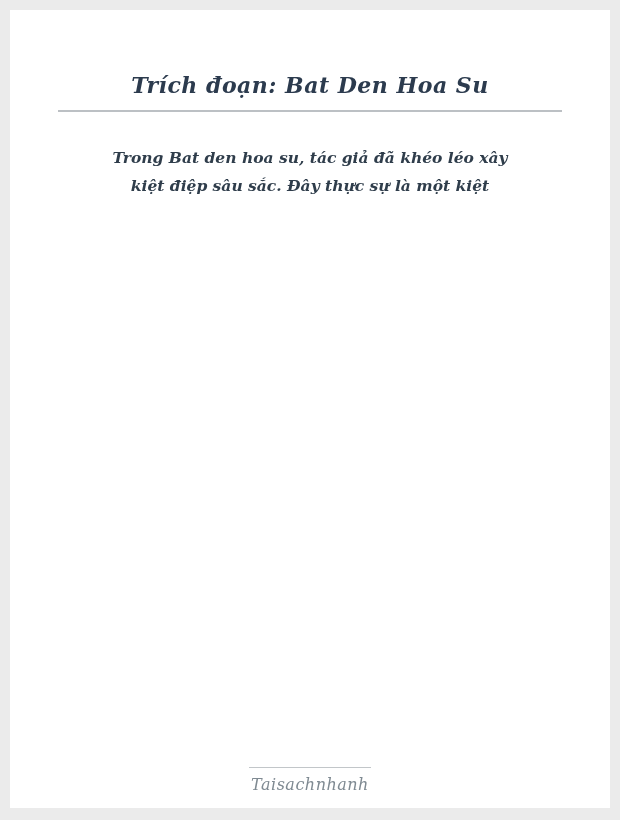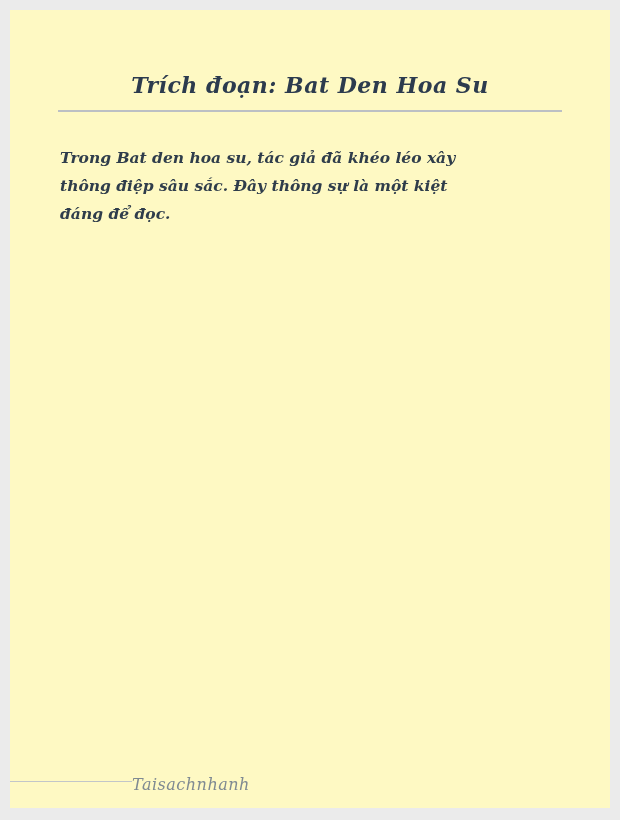--- a/index.html
+++ b/index.html
@@ -13,7 +13,7 @@
     position: relative;
     width: 600px; height: 798px;
     margin: 10px auto;
-    background: #fef9c3;
+    background: #ffffff;
     display: flex;
     flex-direction: column;
   }

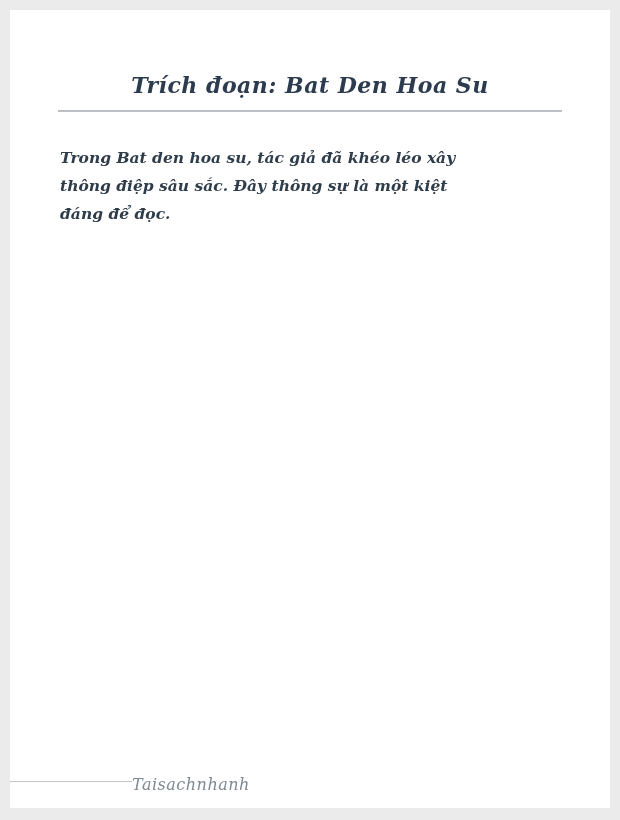--- a/index.html
+++ b/index.html
@@ -42,7 +42,7 @@
     line-height: 28px;
     color: #2f3d4b;
   }
-  .body-line { min-height: 28px; }
+  .body-line { min-height: 28px; text-align: center; }
   .spacer { flex: 1 1 auto; }
   .page-footer {
     margin-bottom: 14px;

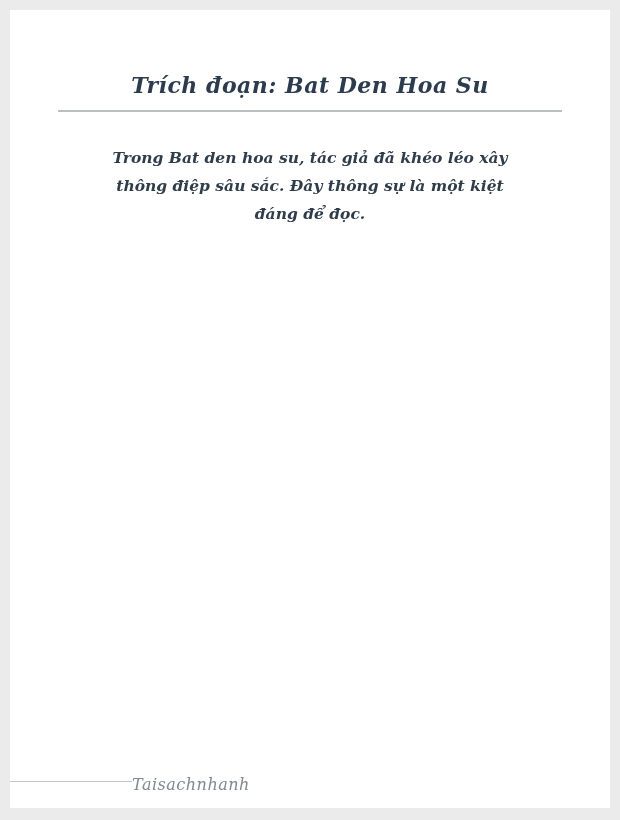--- a/index.html
+++ b/index.html
@@ -75,7 +75,7 @@
 
   <div class="excerpt-body">
     <div class="body-line">Trong Bat den hoa su, tác giả đã khéo léo xây</div>
-    <div class="body-line">thông điệp sâu sắc. Đây thông sự là một kiệt</div>
+    <div class="body-line">kiệt điệp sâu sắc. Đây thực sự là một kiệt</div>
     <div class="body-line">đáng để đọc.</div>
   </div>
 

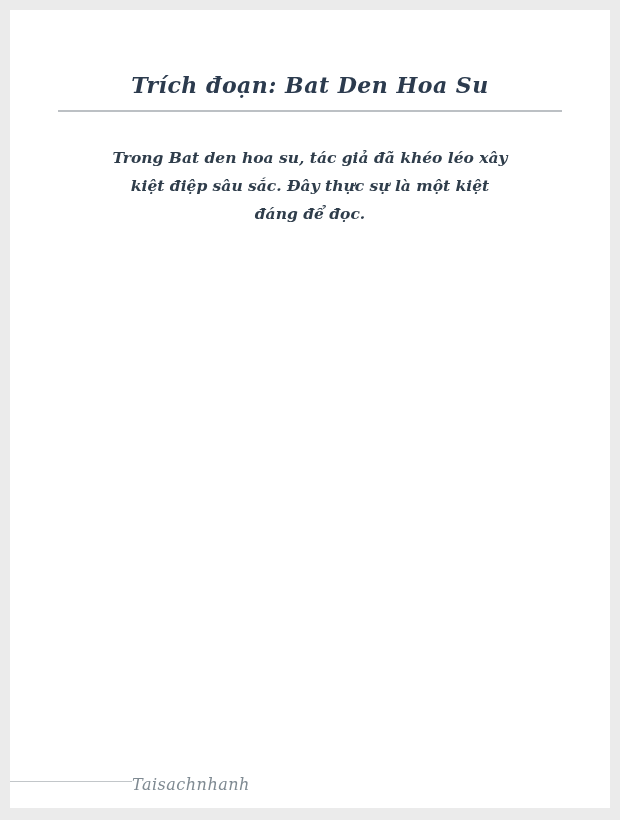--- a/index.html
+++ b/index.html
@@ -76,7 +76,6 @@
   <div class="excerpt-body">
     <div class="body-line">Trong Bat den hoa su, tác giả đã khéo léo xây</div>
     <div class="body-line">kiệt điệp sâu sắc. Đây thực sự là một kiệt</div>
-    <div class="body-line">đáng để đọc.</div>
   </div>
 
   <div class="spacer"></div>

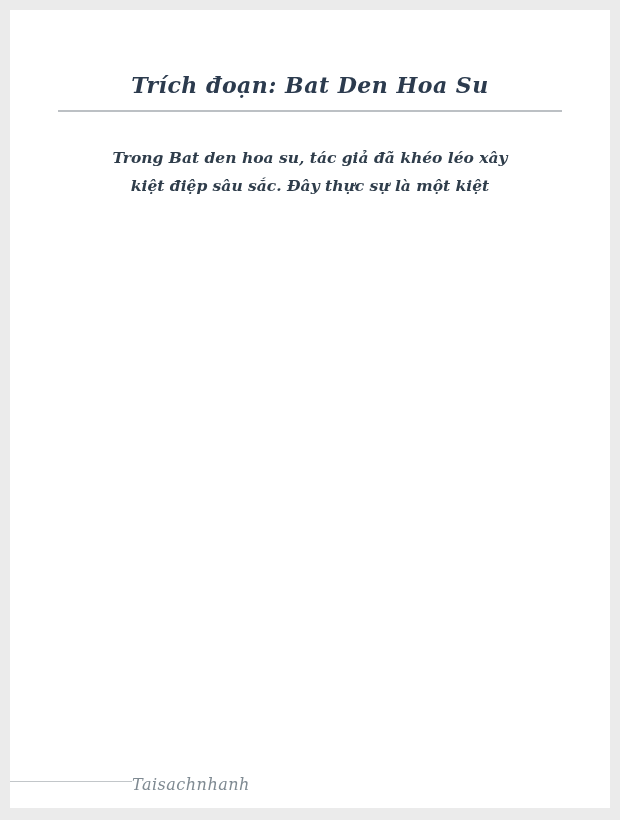--- a/index.html
+++ b/index.html
@@ -47,6 +47,7 @@
   .page-footer {
     margin-bottom: 14px;
     display: flex;
+    flex-direction: column;
     align-items: center;
   }
   .footer-divider {

